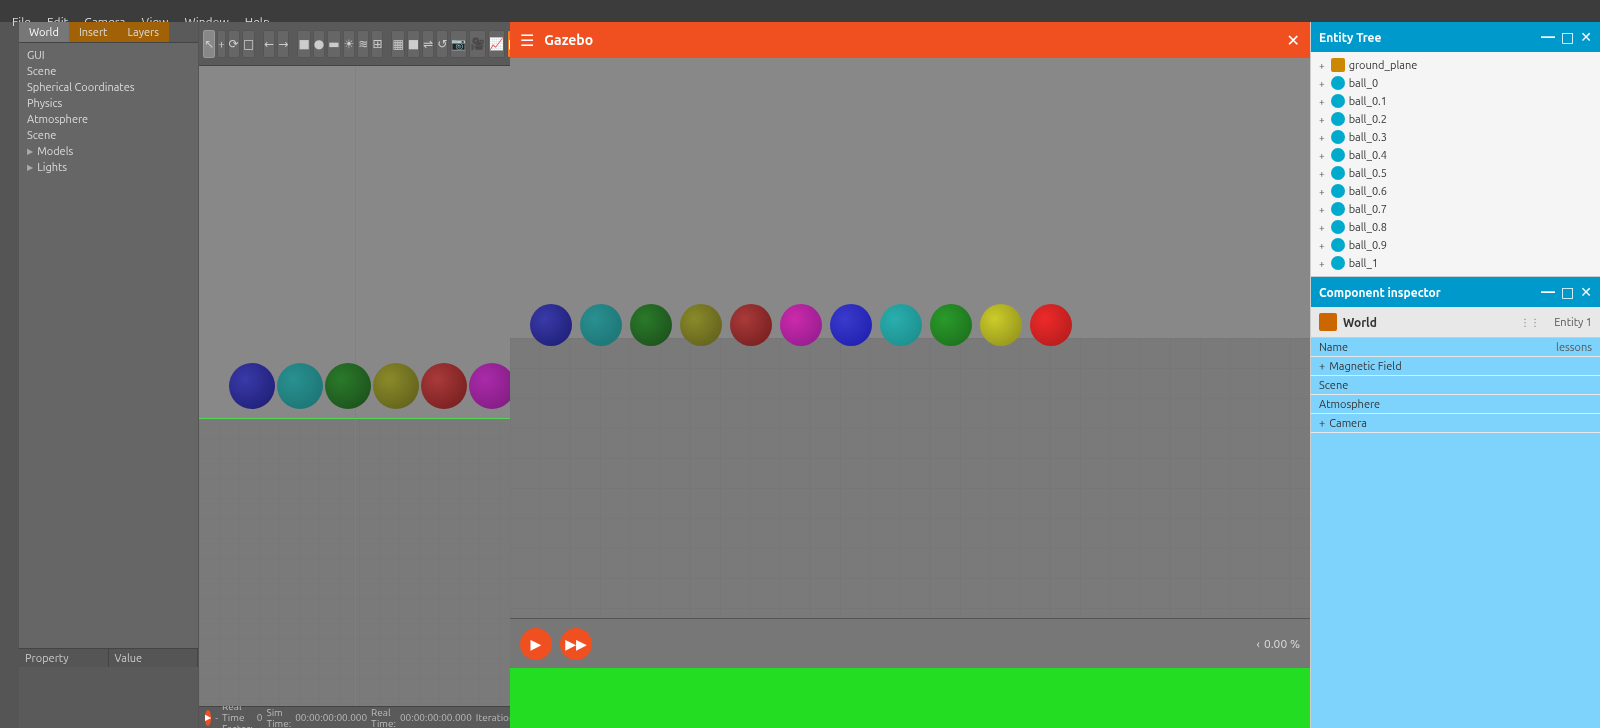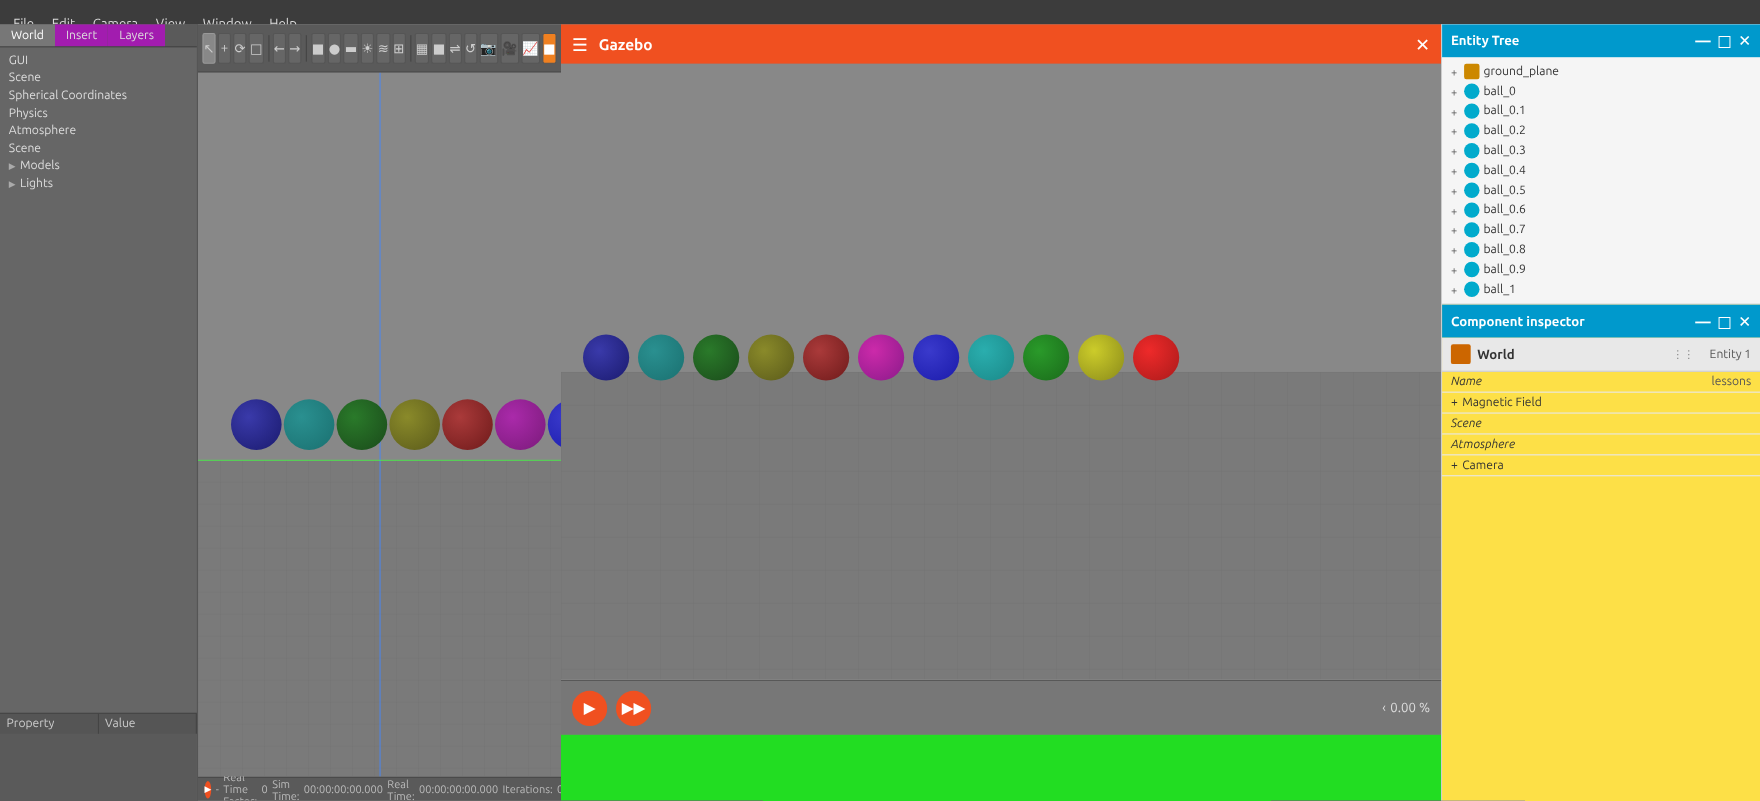--- a/index.html
+++ b/index.html
@@ -27,6 +27,7 @@
       display: flex;
       flex: 1;
       overflow: hidden;
+      margin-left: 19px;
     }
 
     

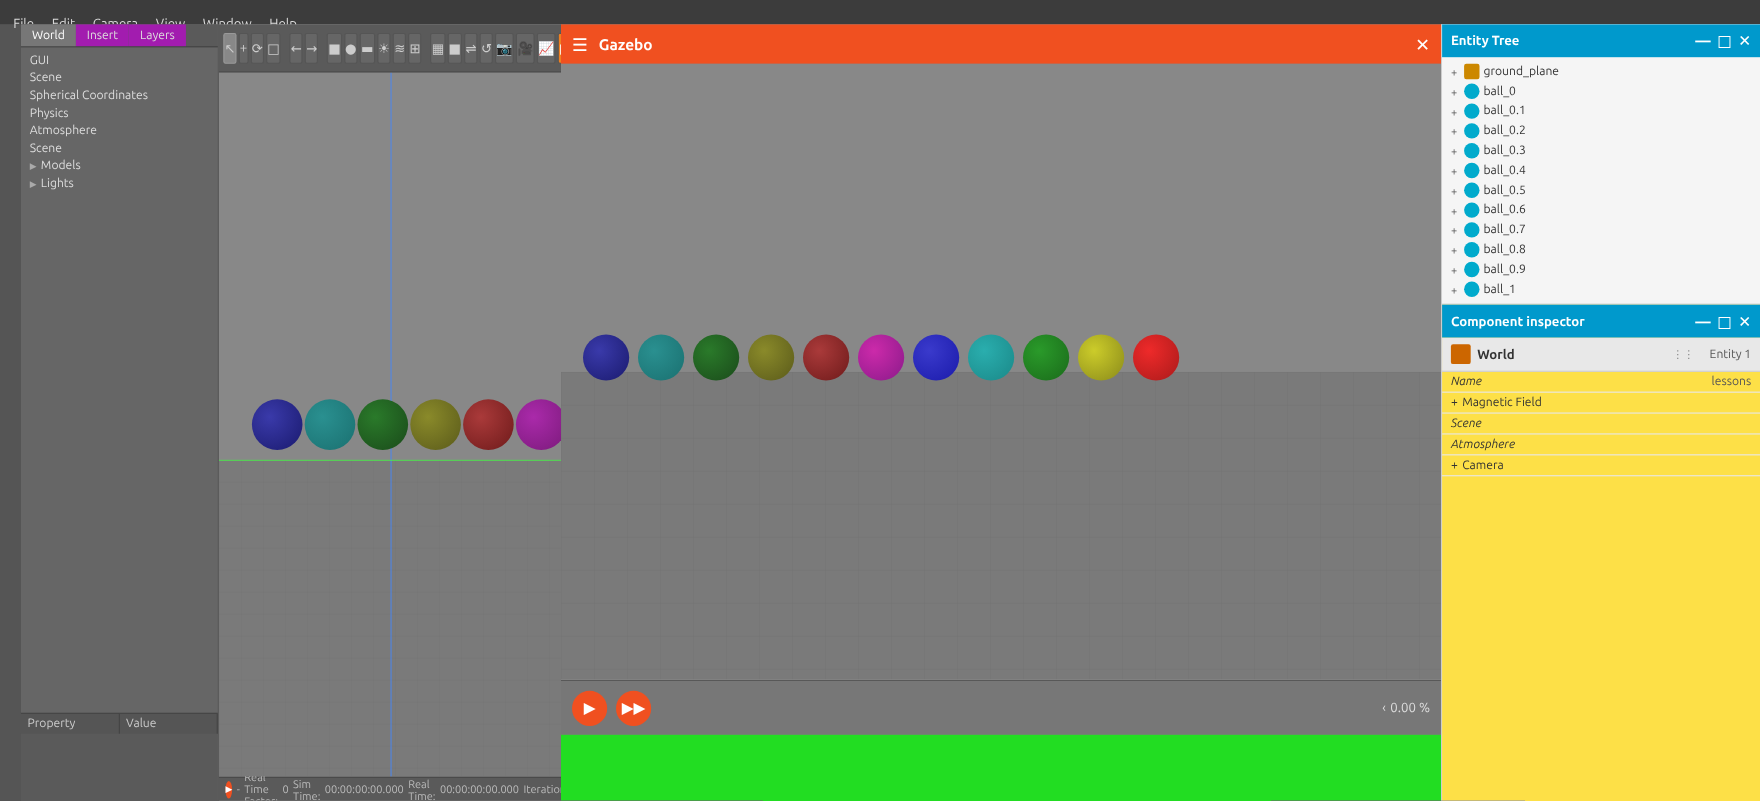--- a/index.html
+++ b/index.html
@@ -50,7 +50,7 @@
       cursor: pointer;
       color: #ddd;
       font-size: 11px;
-      background: #a21caf;
+      background: #a16207;
     }
     .left-tab.active {
       background: #777;

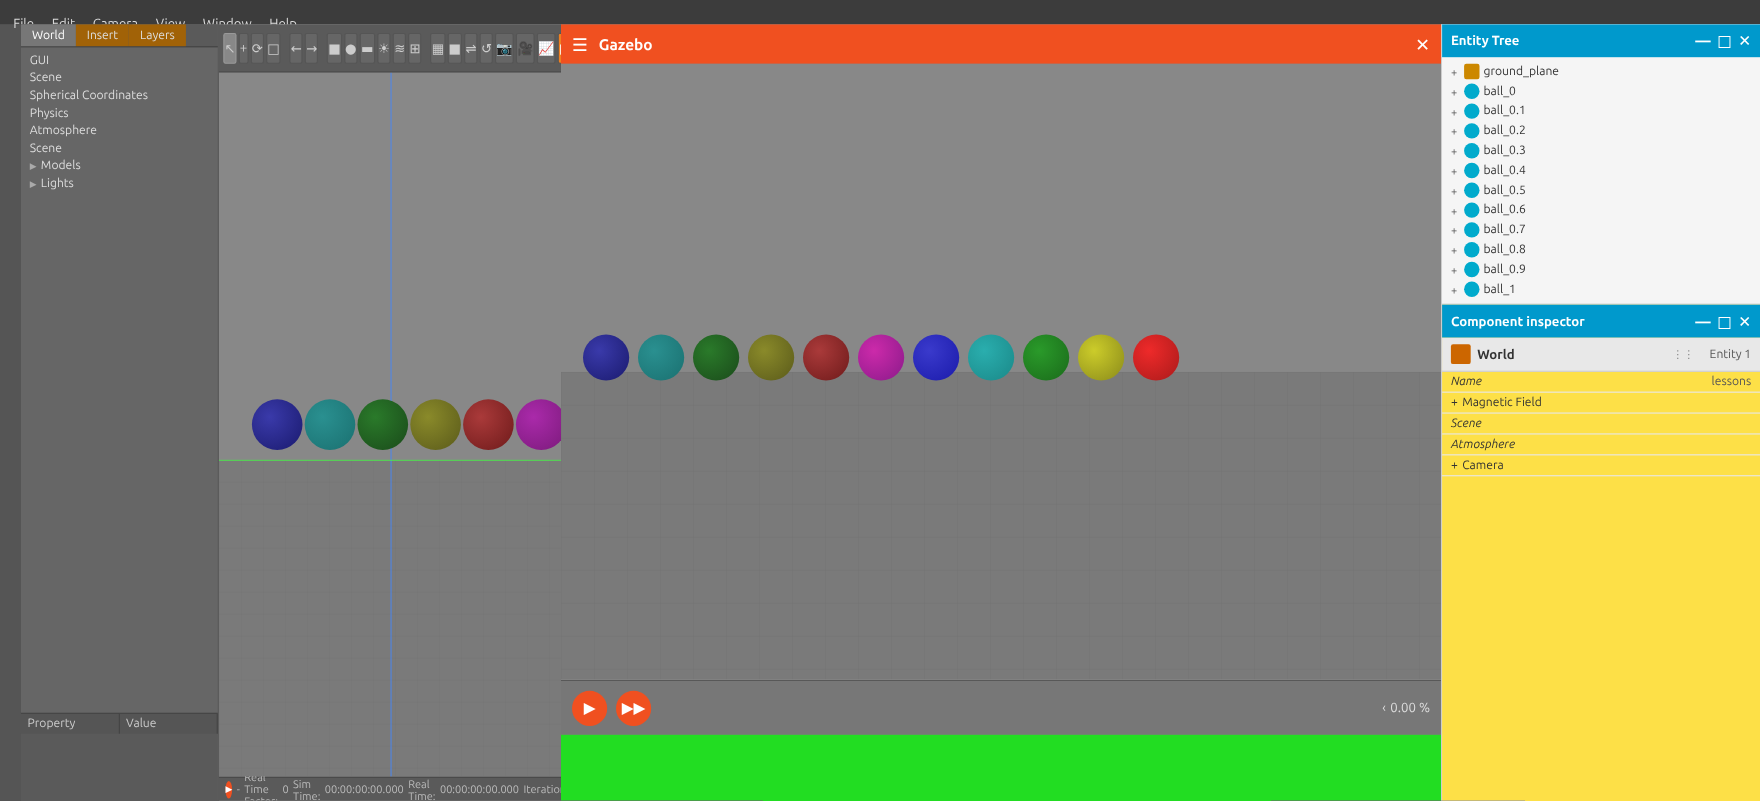--- a/index.html
+++ b/index.html
@@ -419,7 +419,7 @@
     
     .component-inspector {
       flex: 1;
-      background: #fde047;
+      background: #7dd3fc;
       display: flex;
       flex-direction: column;
     }

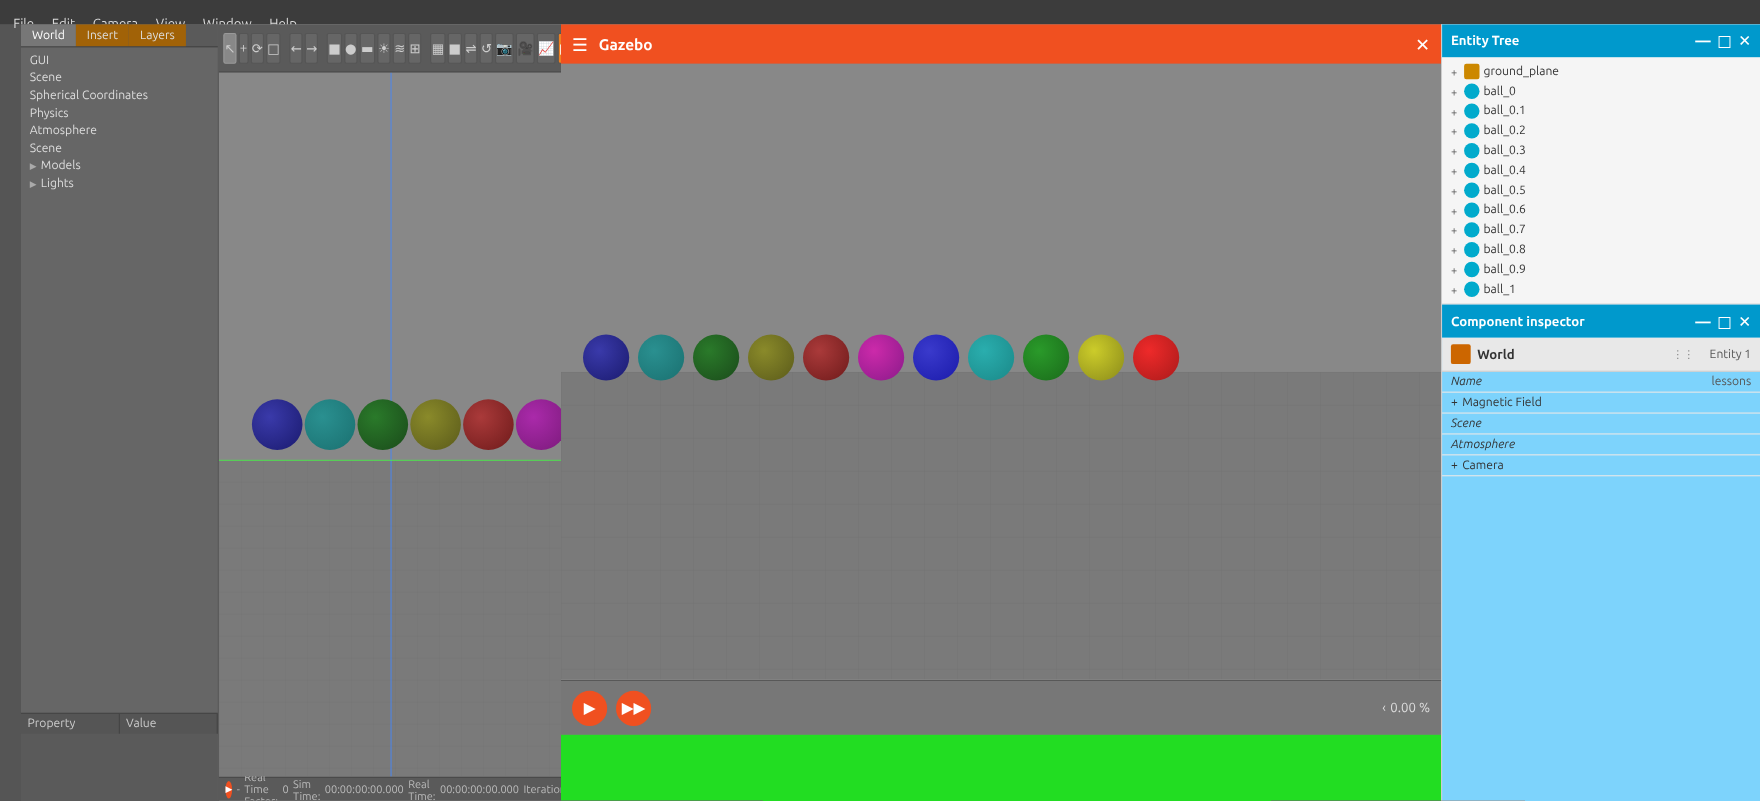--- a/index.html
+++ b/index.html
@@ -459,7 +459,6 @@
     }
     .inspector-row-label {
       flex: 1;
-      font-style: italic;
     }
     .inspector-row-value {
       color: #555;

